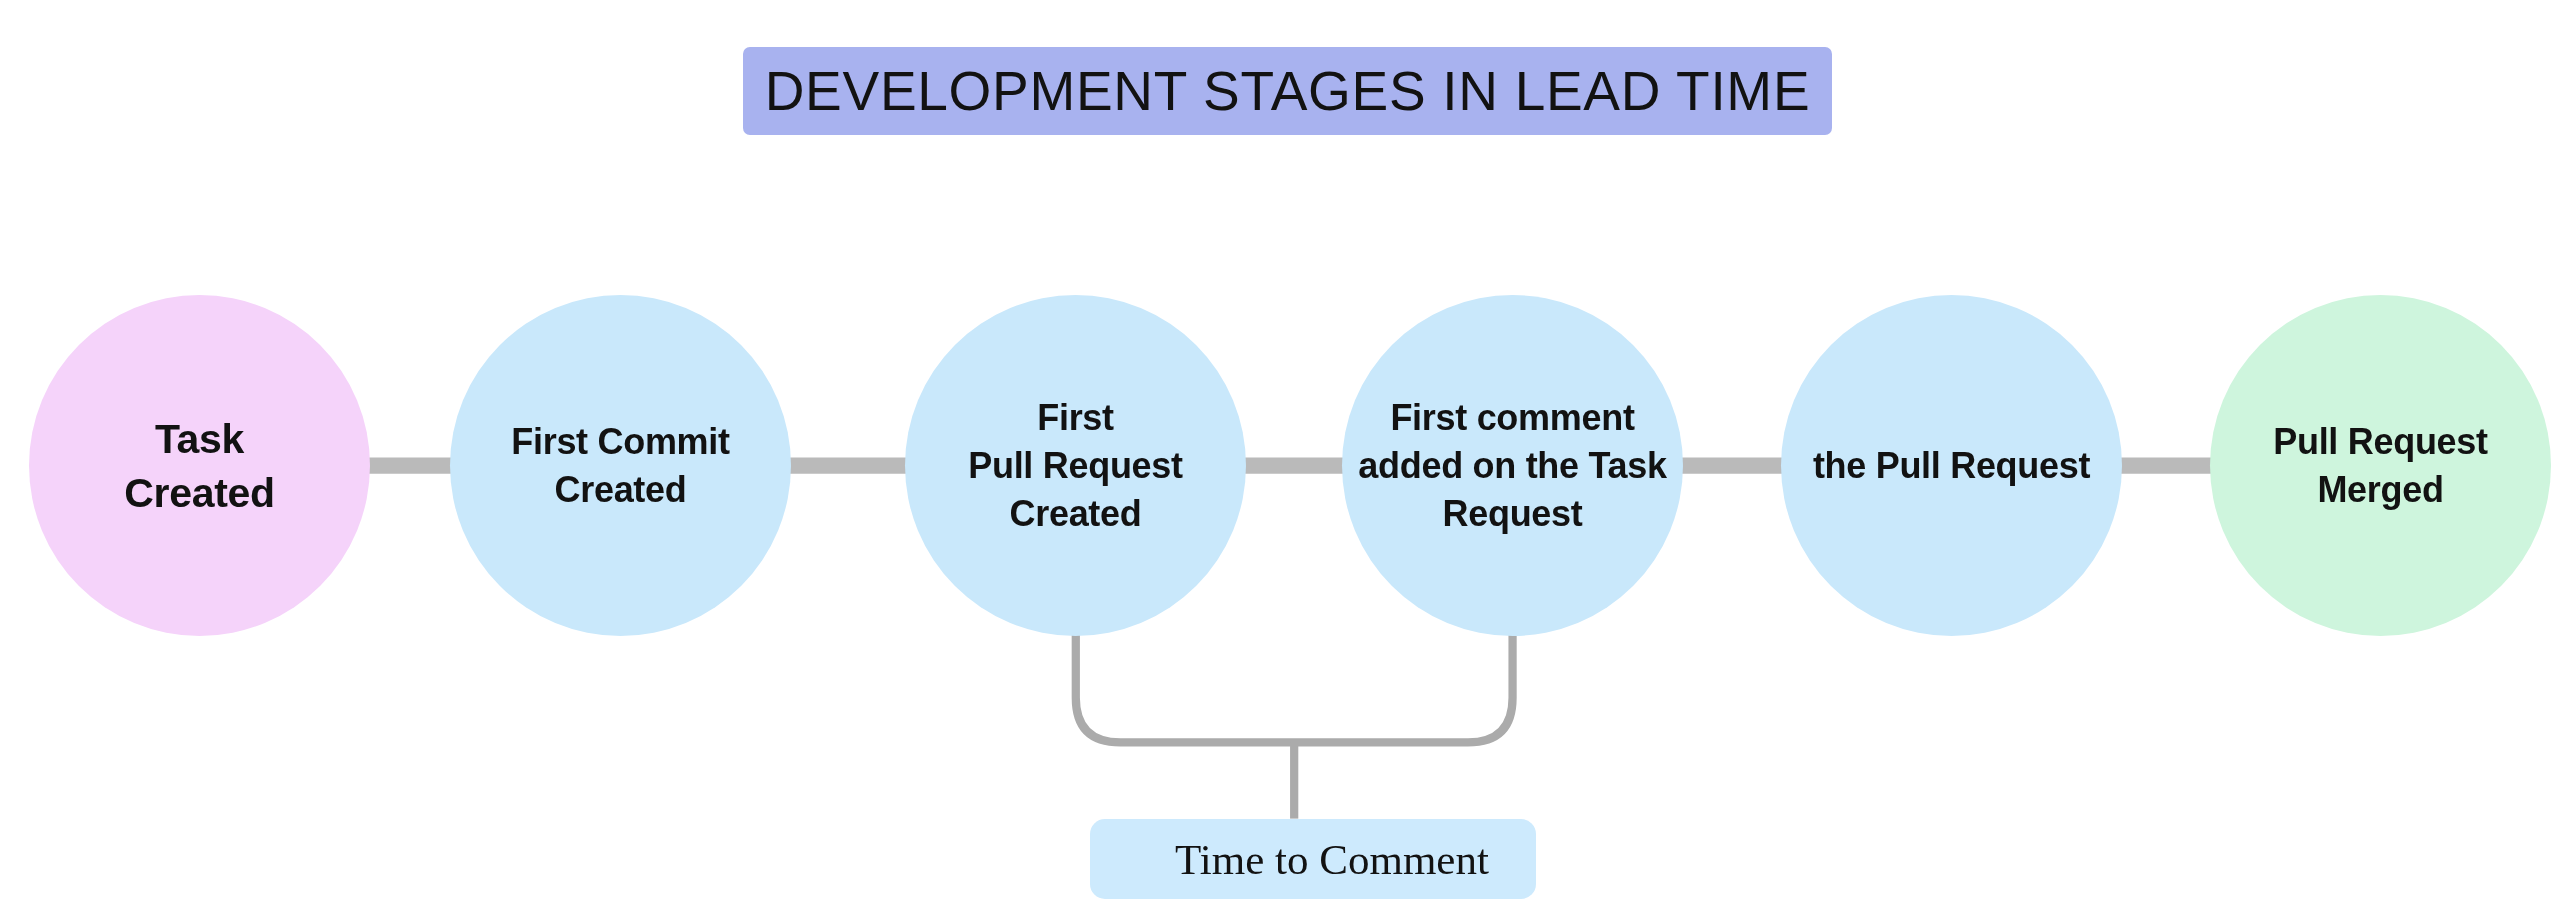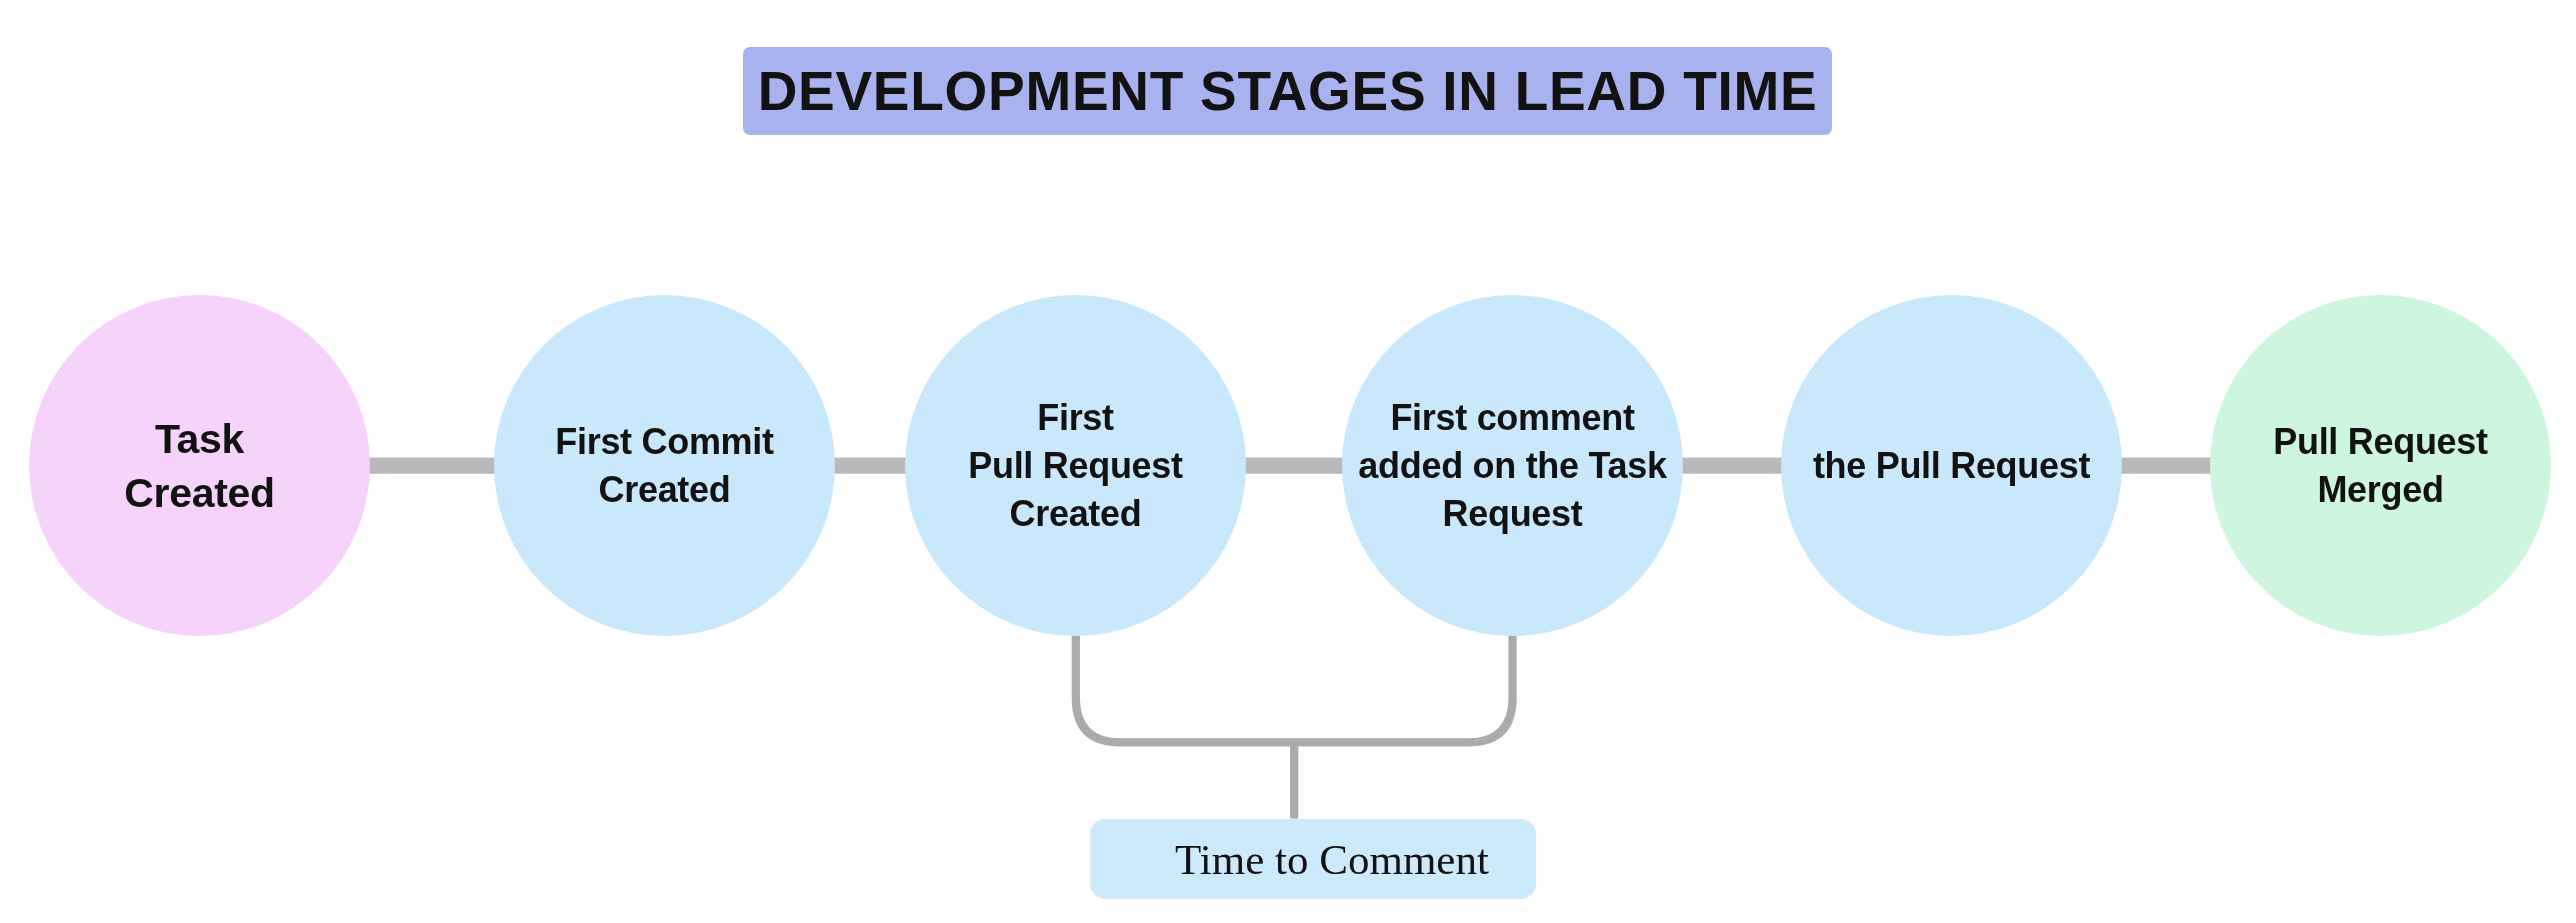--- a/index.html
+++ b/index.html
@@ -37,7 +37,7 @@
   }
   .title-banner .title-text {
     font-size: 55px;
-    font-weight: 700;
+    font-weight: 400;
     letter-spacing: 0.7px;
     color: #121212;
     white-space: nowrap;

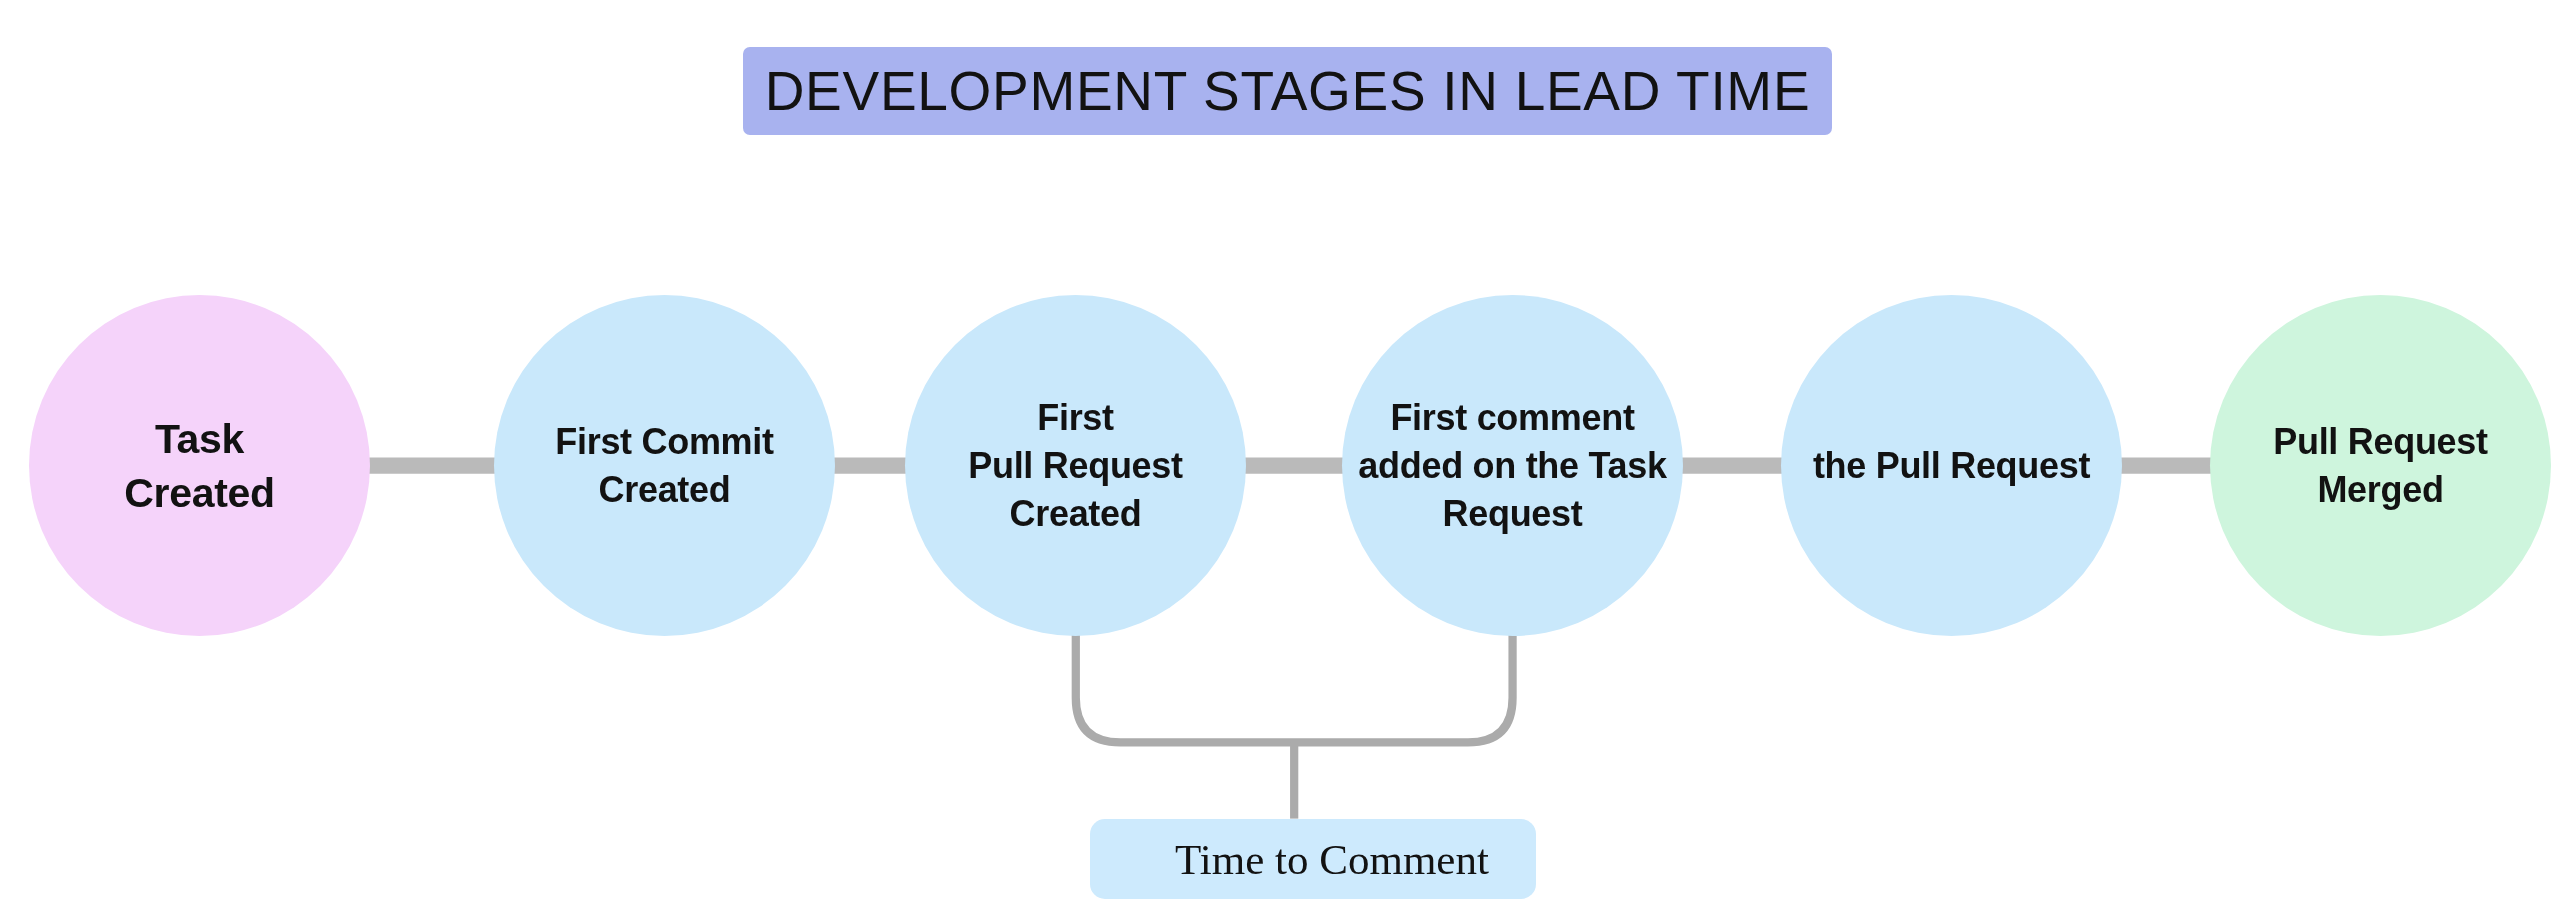--- a/index.html
+++ b/index.html
@@ -69,7 +69,7 @@
     line-height: 54px;
   }
   .pos-0 { left: 29px; }
-  .pos-1 { left: 494px; }
+  .pos-1 { left: 450px; }
   .pos-2 { left: 905px; }
   .pos-3 { left: 1342px; }
   .pos-4 { left: 1781px; }

